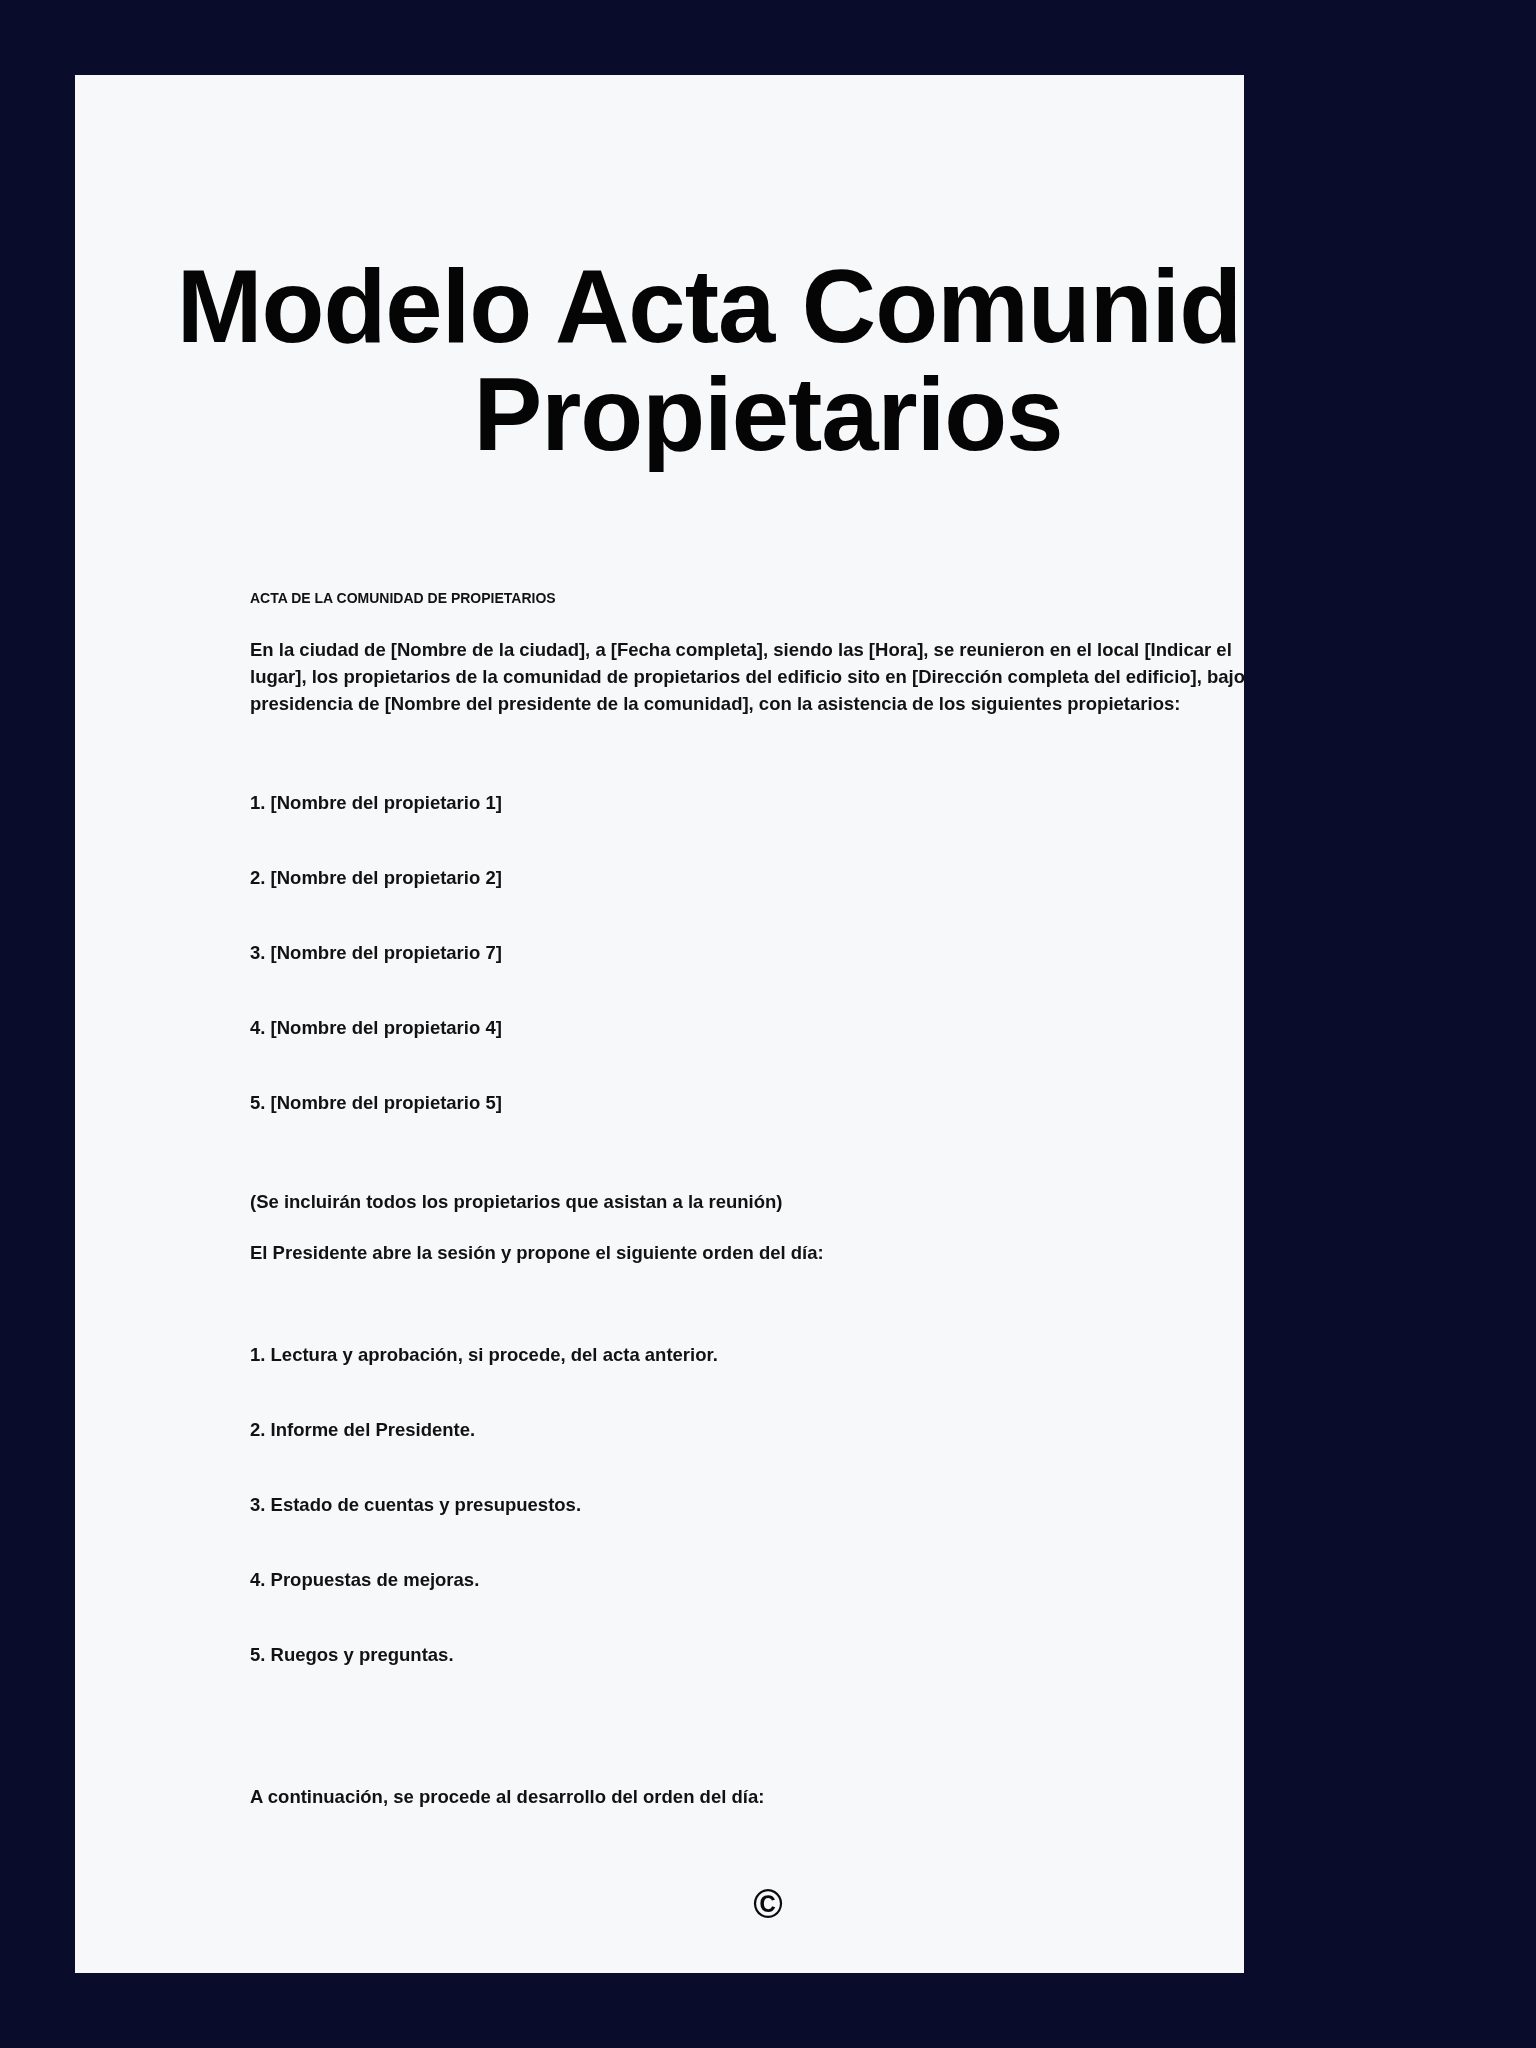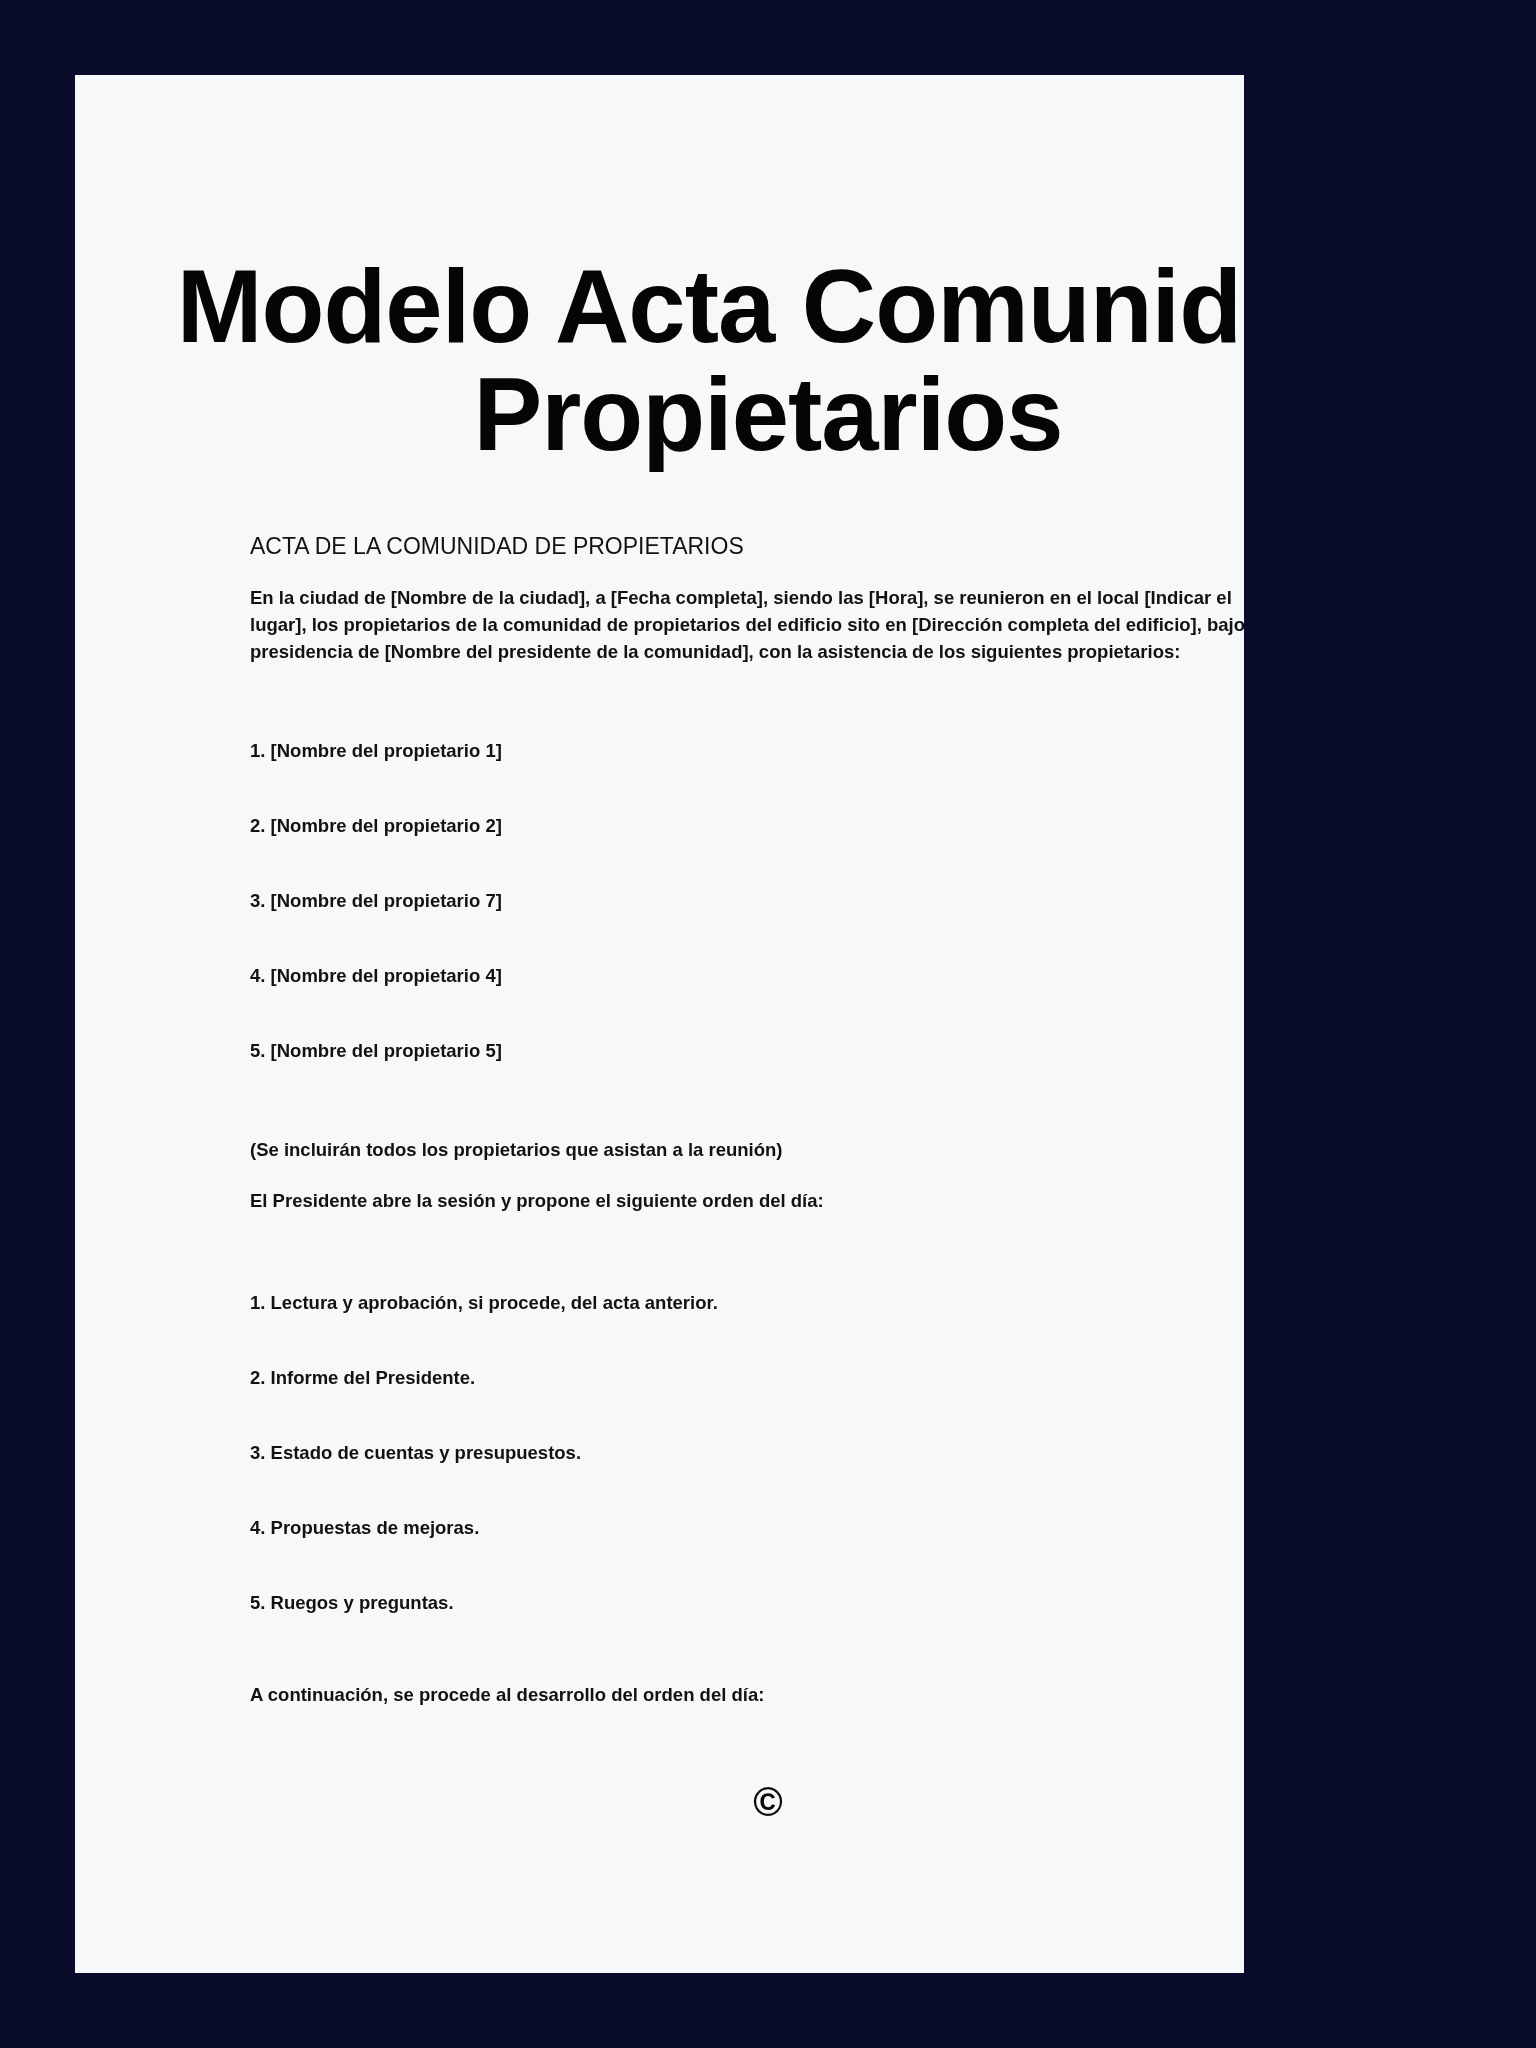--- a/index.html
+++ b/index.html
@@ -40,10 +40,10 @@
     font-weight: 700;
   }
   .section-heading {
-    margin: 64px 0 0 0;
-    font-size: 23px;
+    margin: 116px 0 0 0;
+    font-size: 14px;
     line-height: 27px;
-    font-weight: 400;
+    font-weight: 700;
   }
   .para {
     margin: 24px 0 0 0;

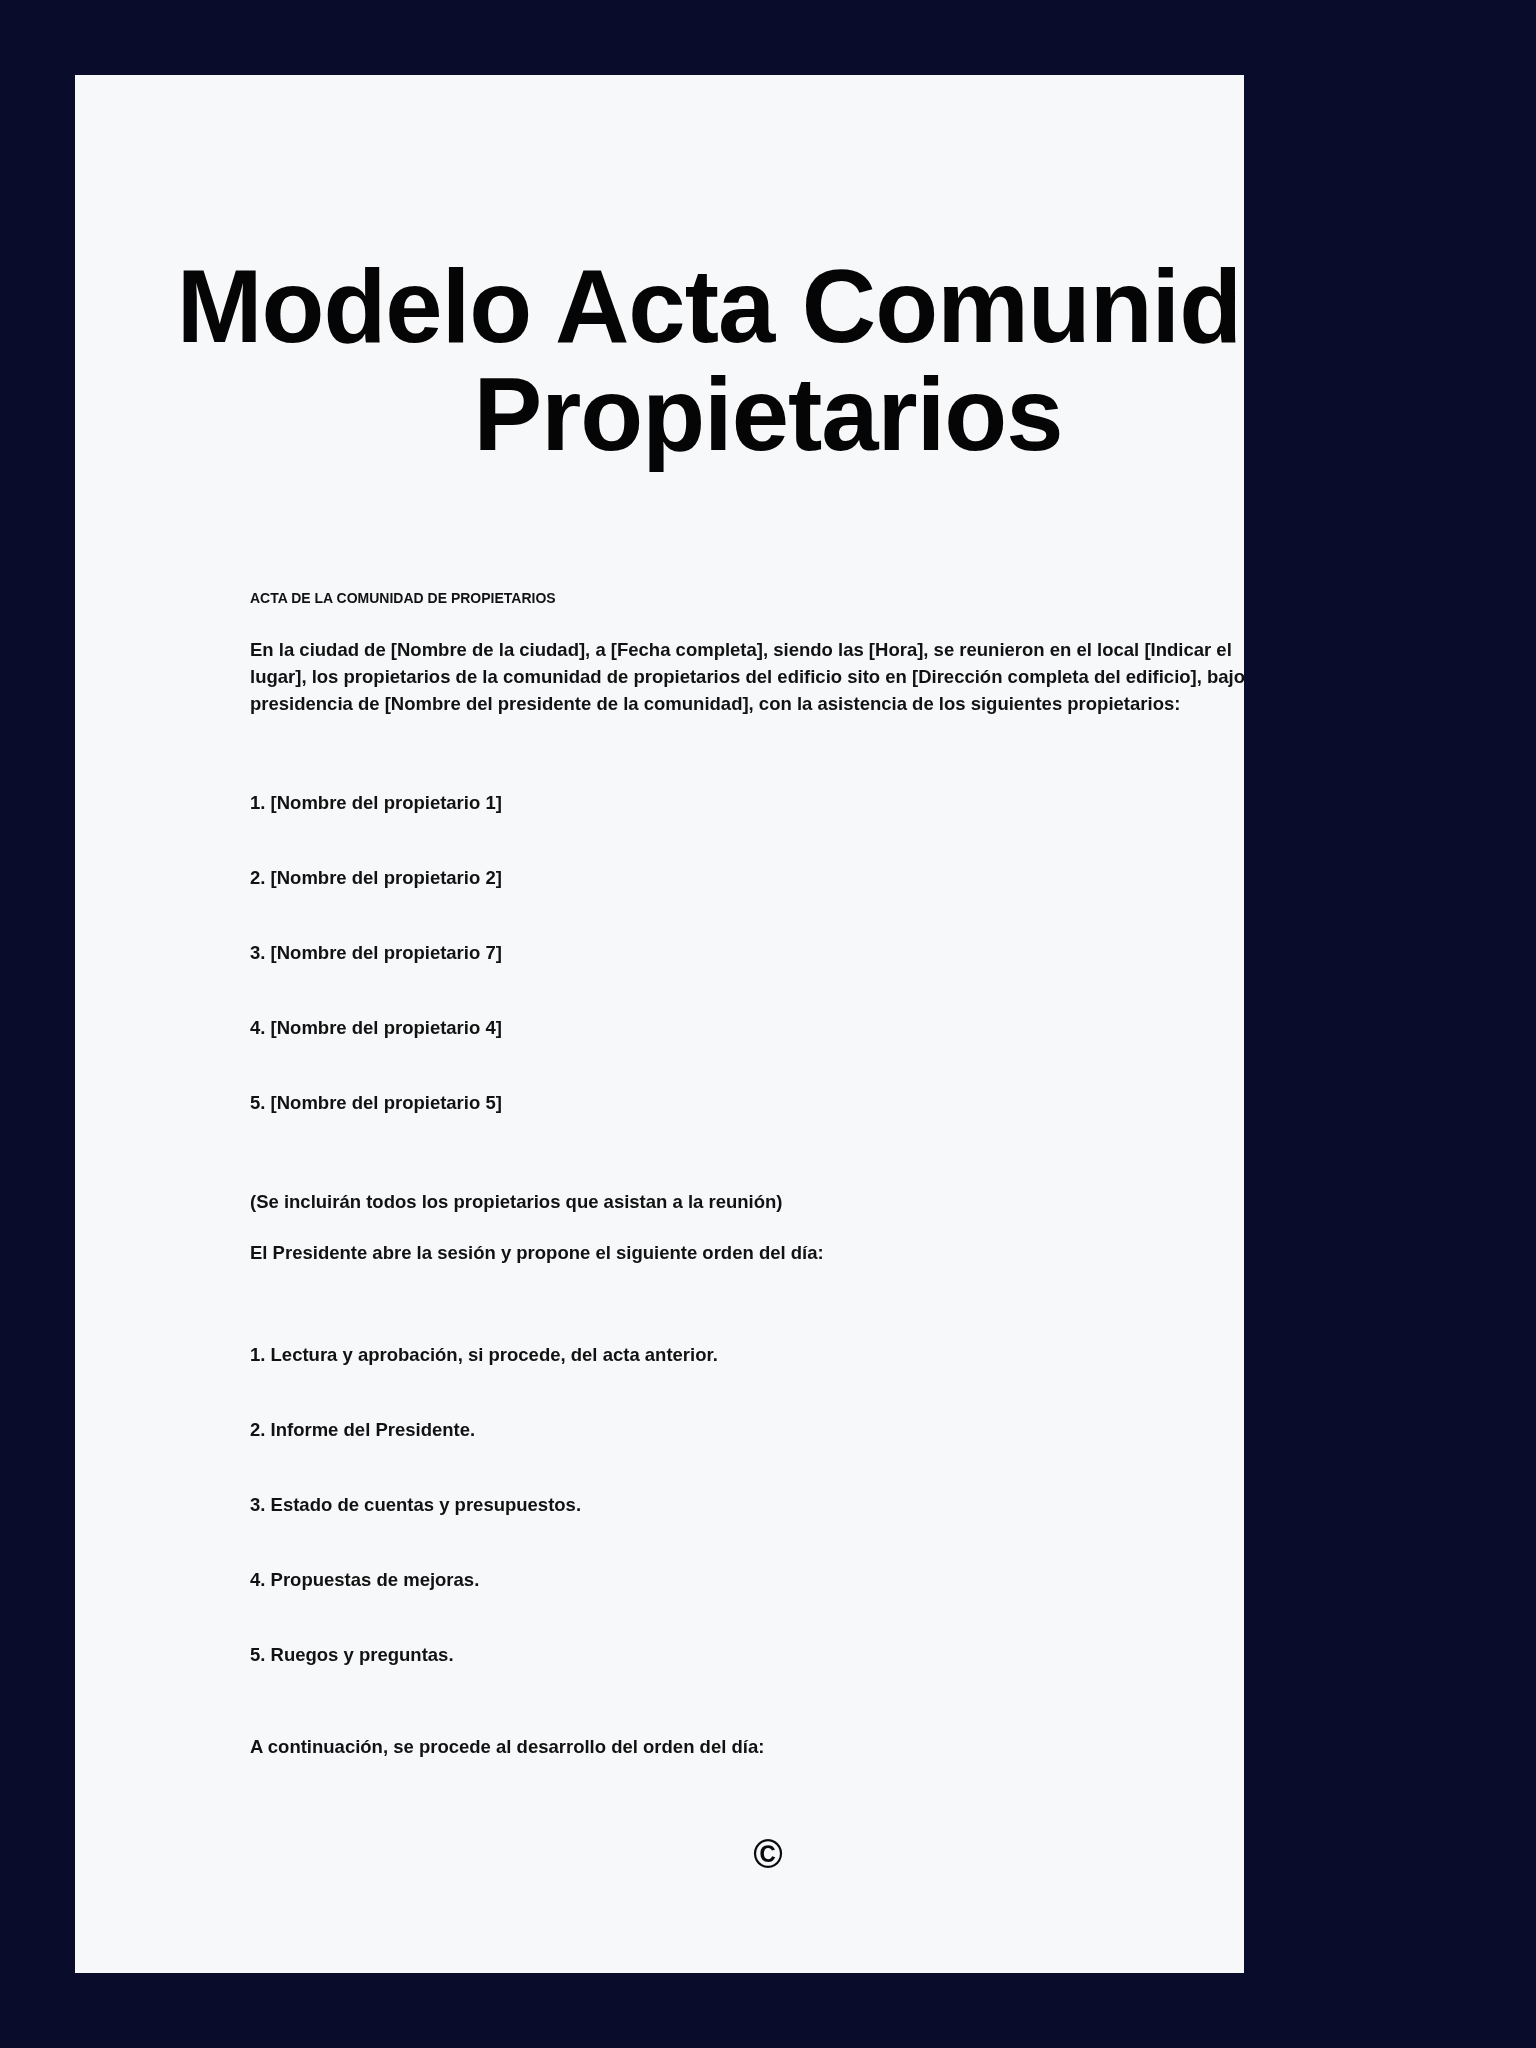--- a/index.html
+++ b/index.html
@@ -74,7 +74,7 @@
     list-style: none;
   }
   .closing {
-    margin: 65px 0 0 0;
+    margin: 115px 0 0 0;
   }
   .copyright {
     margin: 74px 0 0 0;

